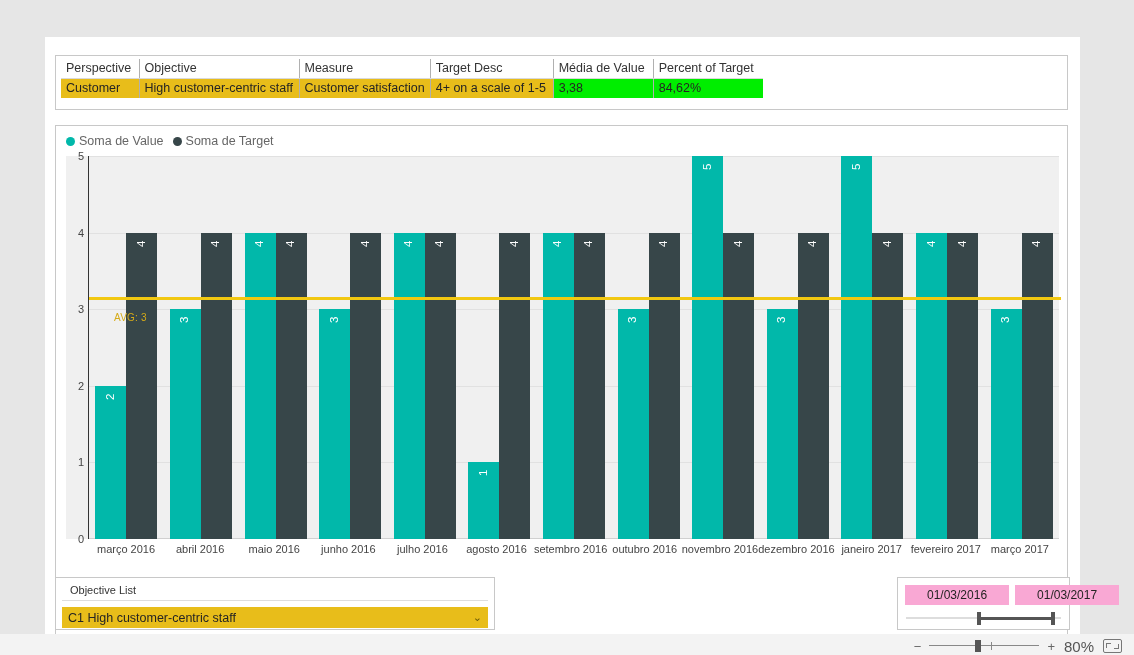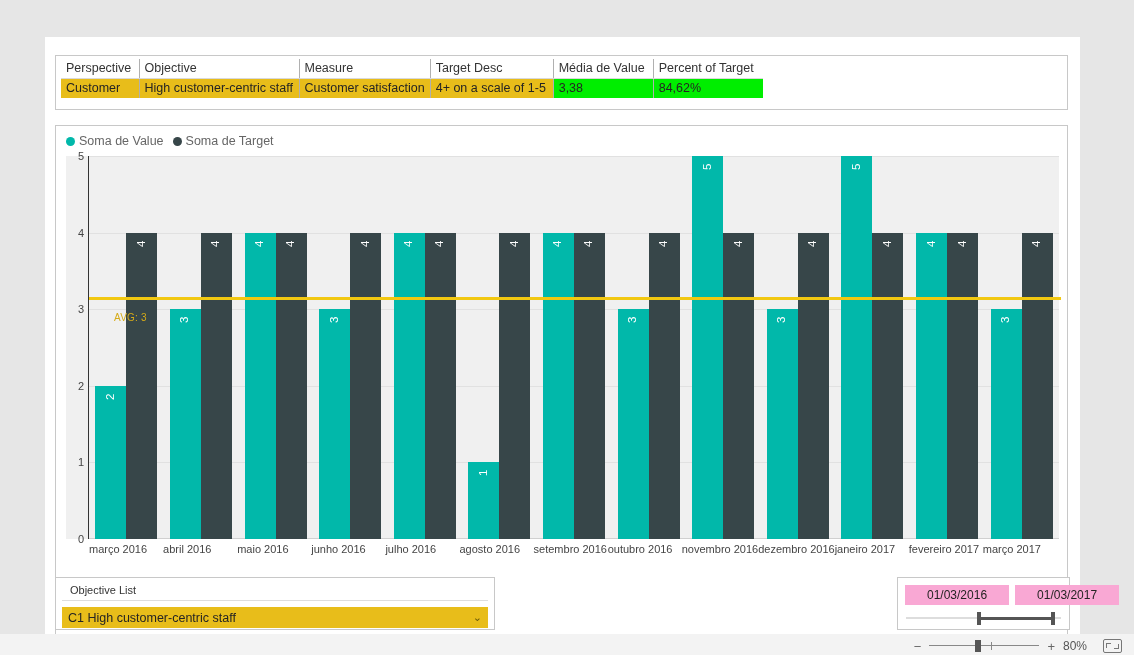--- a/index.html
+++ b/index.html
@@ -102,7 +102,7 @@
     display: flex; z-index: 2;
   }
   .xlabel {
-    flex: 1 1 0; text-align: left; font-size: 11px; color: #444; line-height: 20px;
+    flex: 1 1 0; text-align: center; font-size: 11px; color: #444; line-height: 20px;
     white-space: nowrap;
   }
 

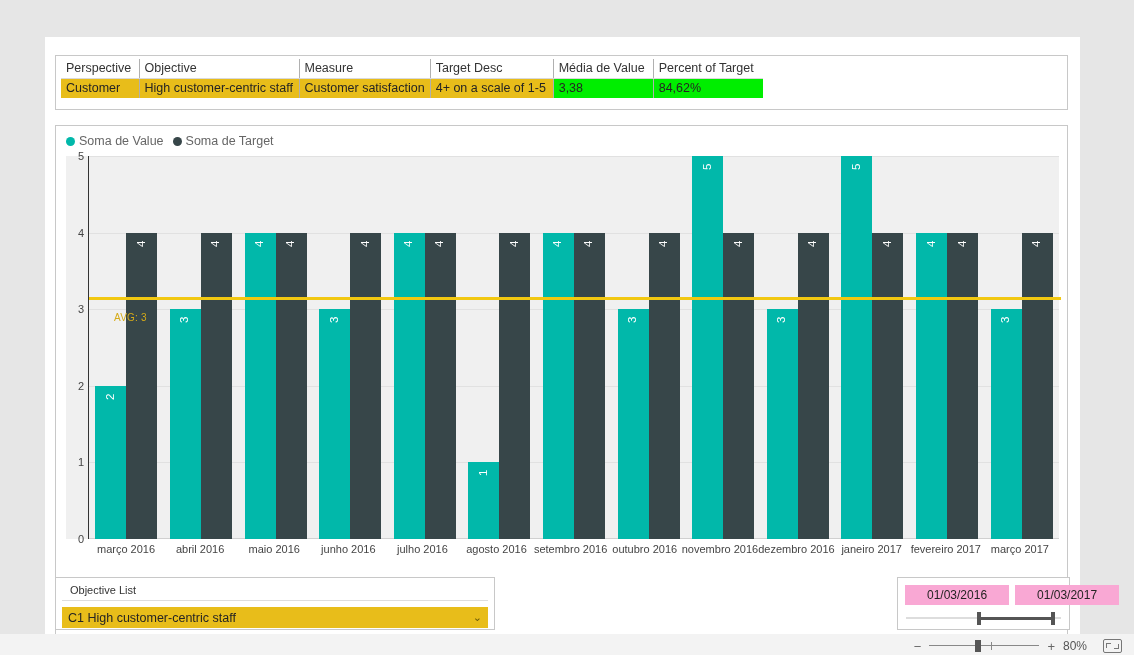--- a/index.html
+++ b/index.html
@@ -151,7 +151,7 @@
   .zoom-slider .rail { position: absolute; left: 0; right: 0; top: 6px; height: 1px; background: #888; }
   .zoom-slider .knob { position: absolute; left: 46px; top: 1px; width: 6px; height: 12px; background: #555; }
   .zoom-slider .tick { position: absolute; left: 62px; top: 3px; width: 1px; height: 8px; background: #888; }
-  .zoom-pct { font-size: 12px; color: #555; width: 32px; text-align: left; }
+  .zoom-pct { font-size: 15px; color: #555; width: 32px; text-align: center; }
   .fit-icon { width: 19px; height: 14px; border: 1px solid #777; border-radius: 2px; position: relative; }
   .fit-icon::before, .fit-icon::after {
     content: ""; position: absolute; width: 4px; height: 4px; border: 1px solid #777;

